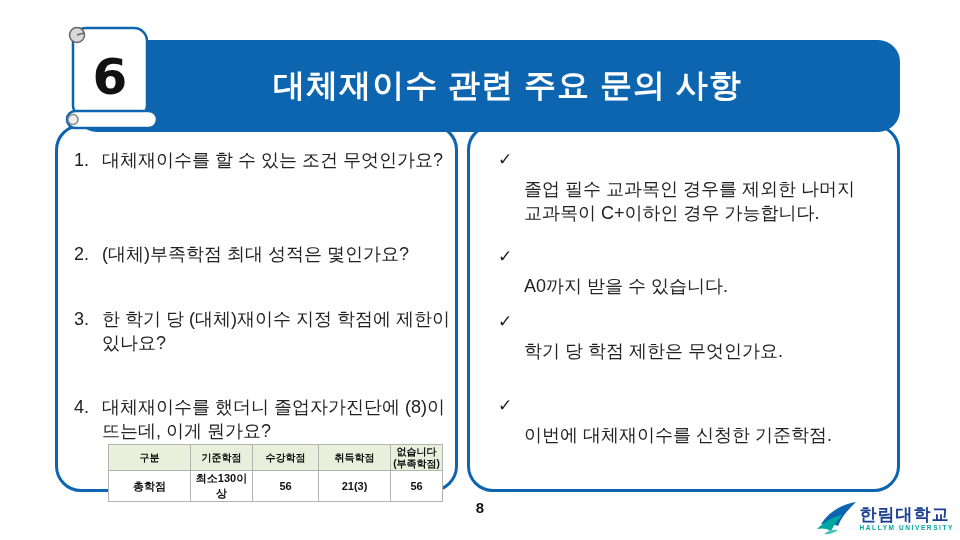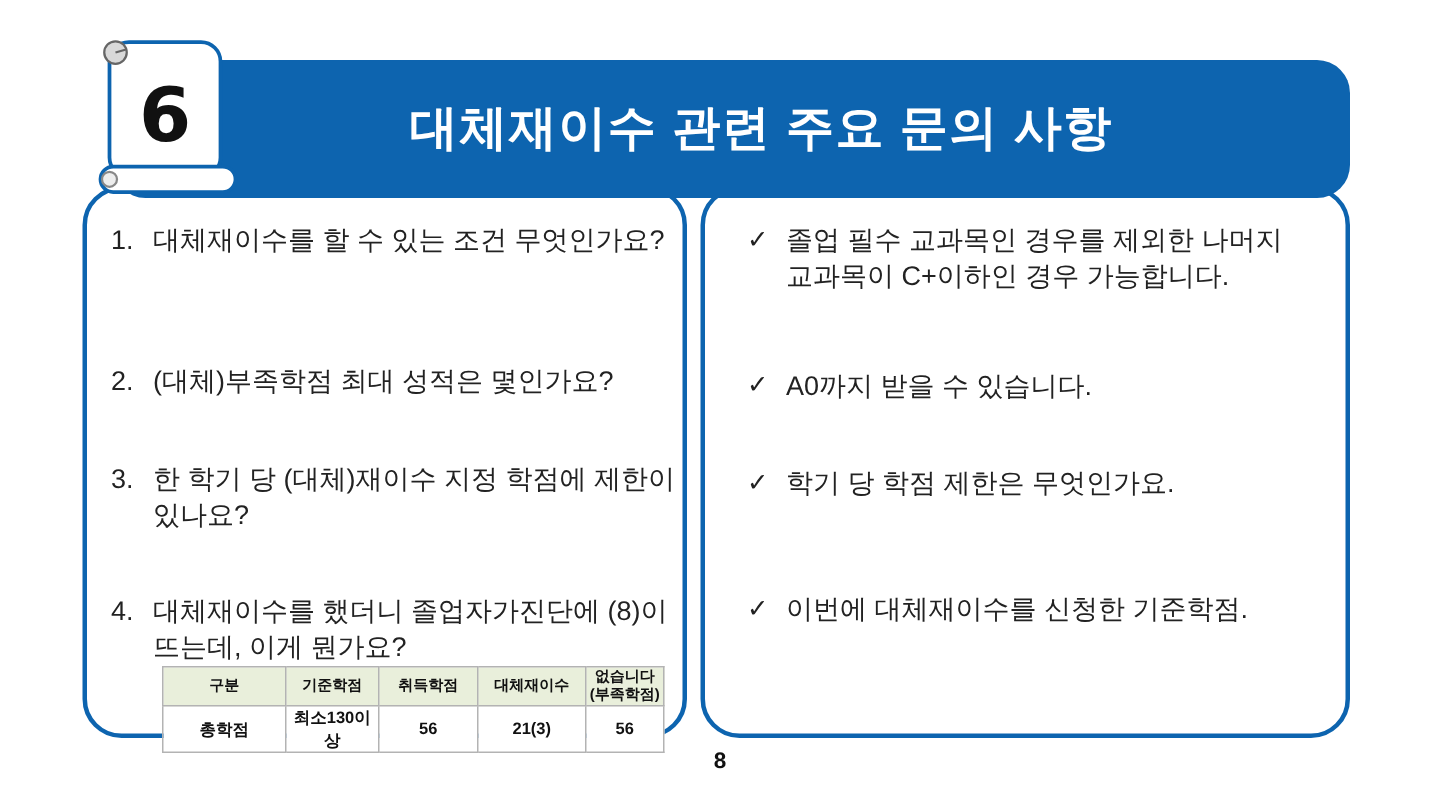--- a/index.html
+++ b/index.html
@@ -45,7 +45,7 @@
   .q-text { width:358px; }
   .a-row { left:28px; }
   .a-check { width:26px; flex:none; font-size:17px; }
-  .a-text { width:372px; word-break:keep-all; }
+  .a-text { width:372px; word-break:keep-all;margin-top:29px; }
   .a-details {
     position:absolute; left:61px; top:296px; font-size:13.5px; line-height:1.28;
     color:#222; white-space:nowrap;

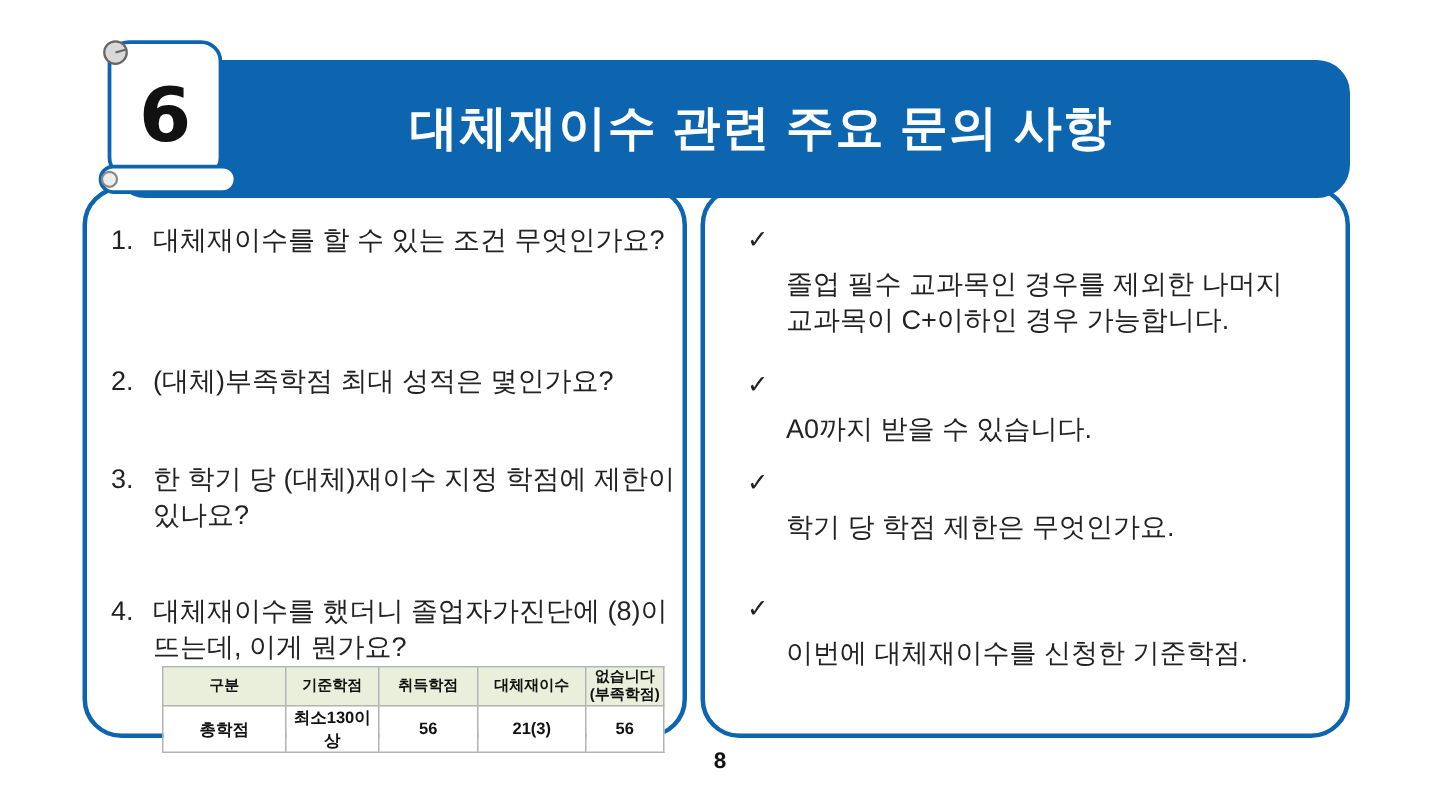--- a/index.html
+++ b/index.html
@@ -108,7 +108,7 @@
         <tr>
           <th class="col-1">구분</th>
           <th class="col-2">기준학점</th>
-          <th class="col-3">취득학점</th>
+          <th class="col-3">수강학점</th>
           <th class="col-4">대체재이수</th>
           <th class="col-5">
             <span>없습니다</span><br>

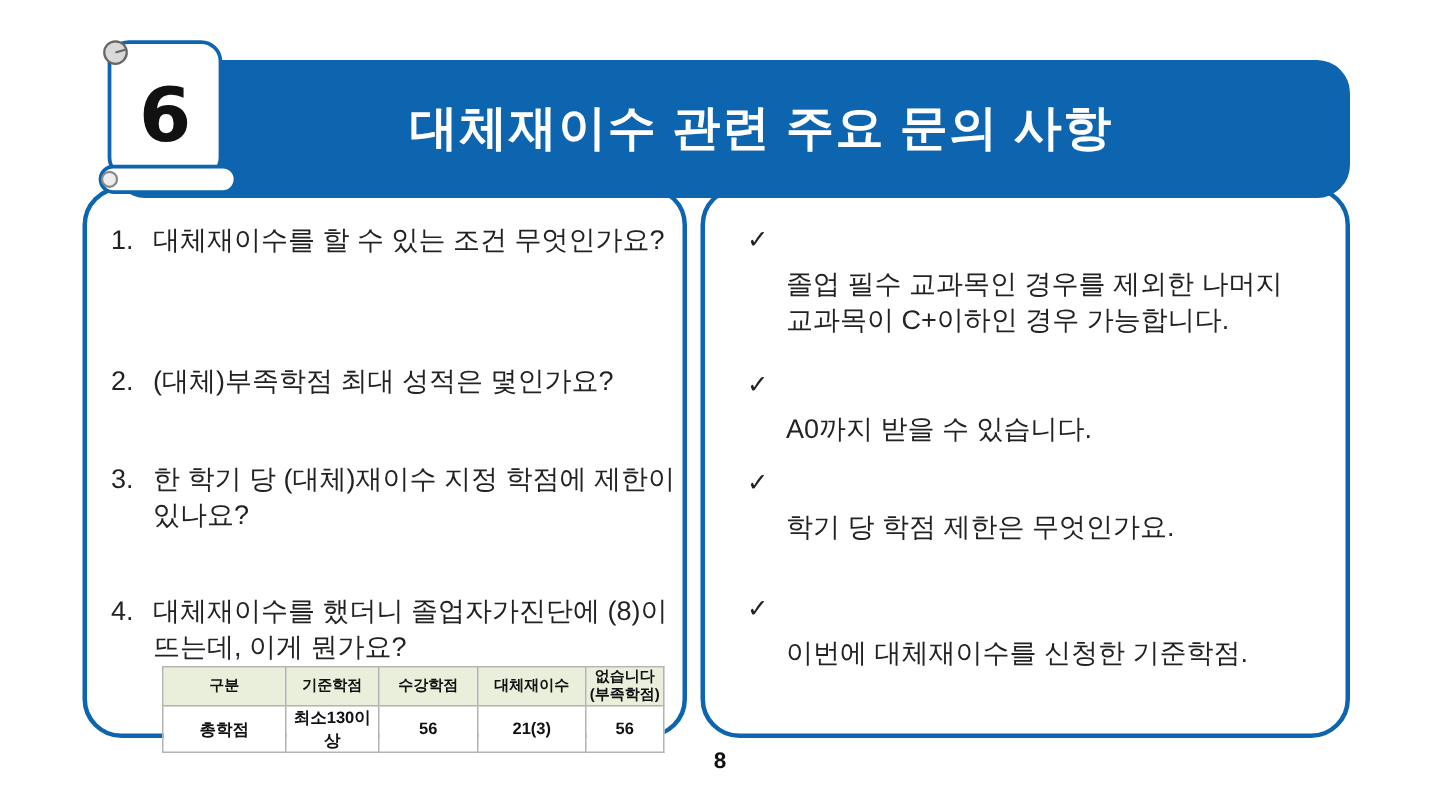--- a/index.html
+++ b/index.html
@@ -109,7 +109,7 @@
           <th class="col-1">구분</th>
           <th class="col-2">기준학점</th>
           <th class="col-3">수강학점</th>
-          <th class="col-4">대체재이수</th>
+          <th class="col-4">취득학점</th>
           <th class="col-5">
             <span>없습니다</span><br>
             <span>(부족학점)</span>

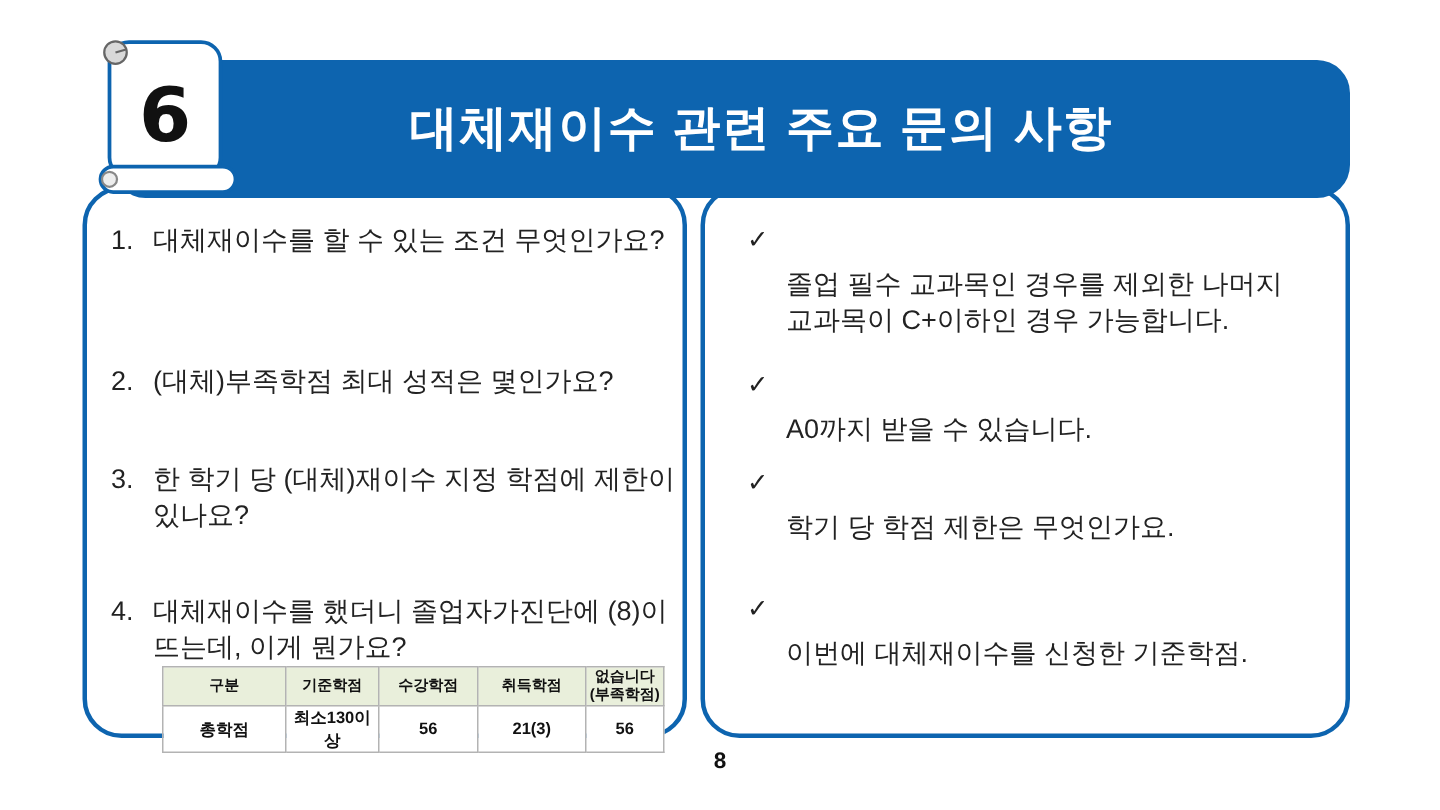--- a/index.html
+++ b/index.html
@@ -167,6 +167,17 @@
 
   <div class="page-number">8</div>
 
+  <div class="logo">
+    <svg width="42" height="34" viewBox="0 0 42 34" xmlns="http://www.w3.org/2000/svg">
+      <path d="M6,22 C15,8 29,2 41,0 C33,8 27,14 23,24 C18,21 12,21 6,22 Z" fill="#0d64af"></path>
+      <path d="M2,27 C10,19 18,15 27,13 C22,19 19,23 16,29 C11,26 7,26 2,27 Z" fill="#00a8a0"></path>
+      <path d="M9,32 C13,28 18,27 23,28 C19,31 14,33 9,32 Z" fill="#4fc3b8"></path>
+    </svg>
+    <div class="logo-text">
+      <span class="logo-kr">한림대학교</span>
+      <span class="logo-en">HALLYM UNIVERSITY</span>
+    </div>
+  </div>
 
 </div>
 

